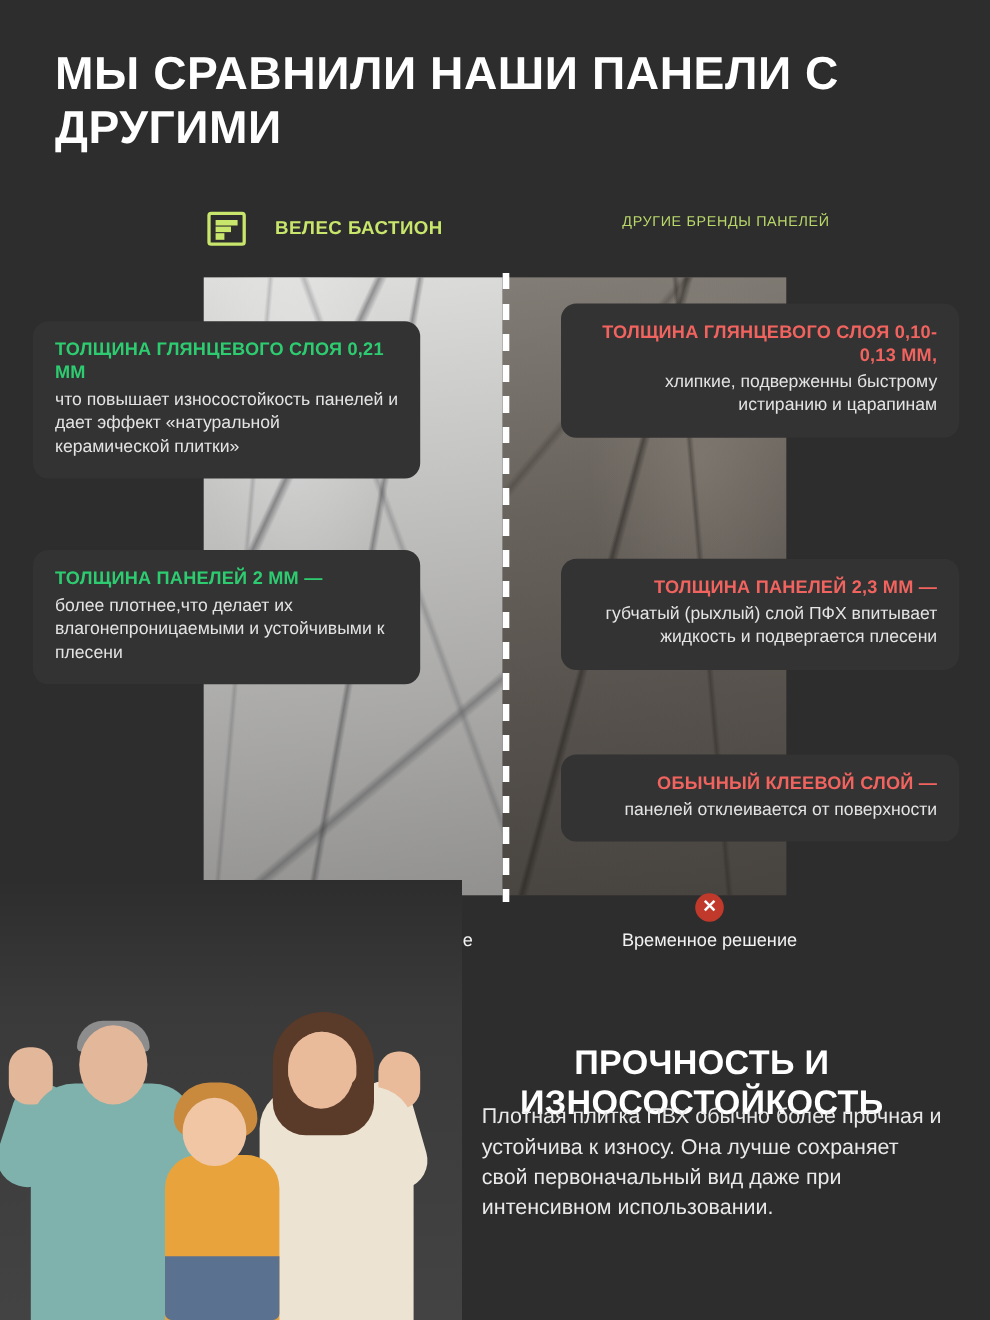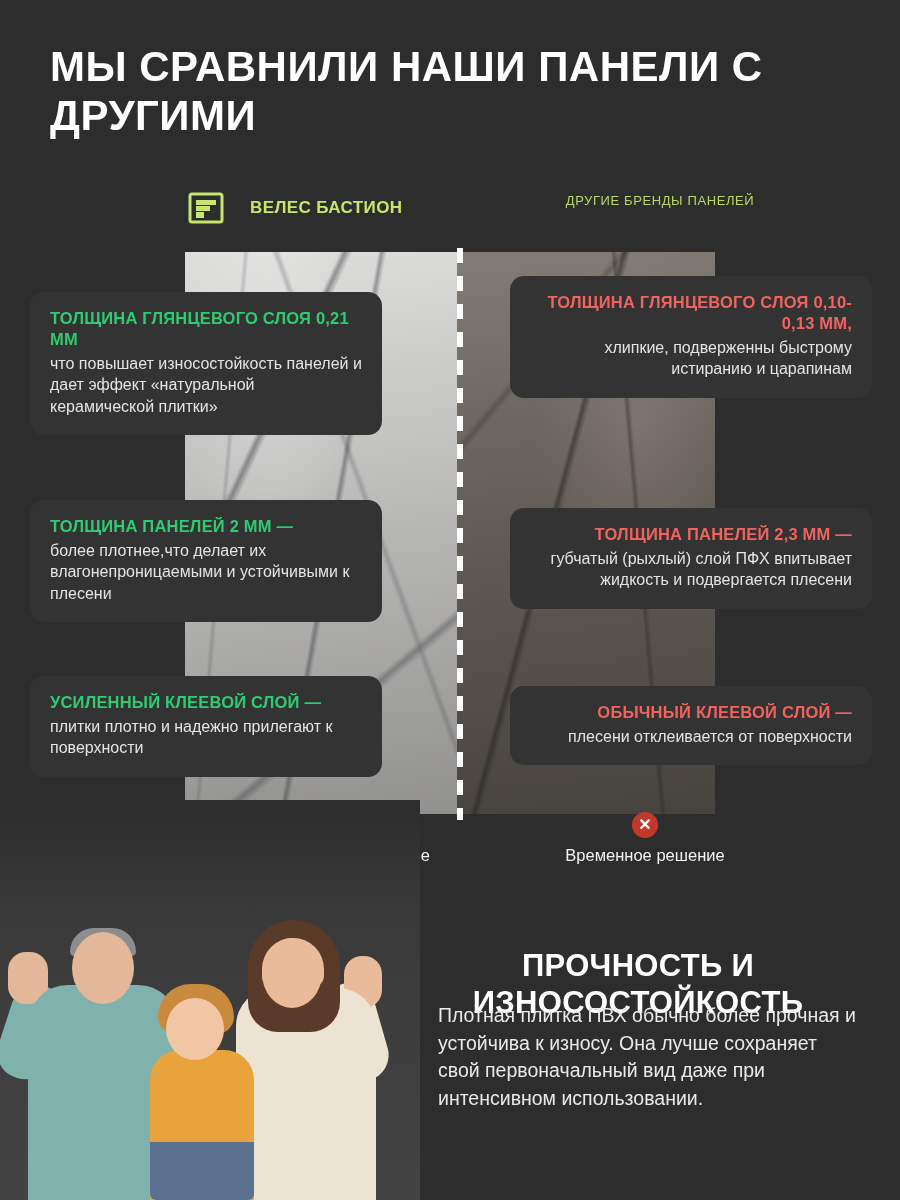--- a/index.html
+++ b/index.html
@@ -261,10 +261,6 @@
   <div class="card left" id="card-l2">
     <div class="head">ТОЛЩИНА ПАНЕЛЕЙ 2 ММ —</div>
     <div class="body">более плотнее,что делает их влагонепроницаемыми и устойчивыми к плесени</div>
-  </div>
-  <div class="card left" id="card-l3">
-    <div class="head">УСИЛЕННЫЙ КЛЕЕВОЙ СЛОЙ —</div>
-    <div class="body">плитки плотно и надежно прилегают к поверхности</div>
   </div>
 
   <div class="card right" id="card-r1">

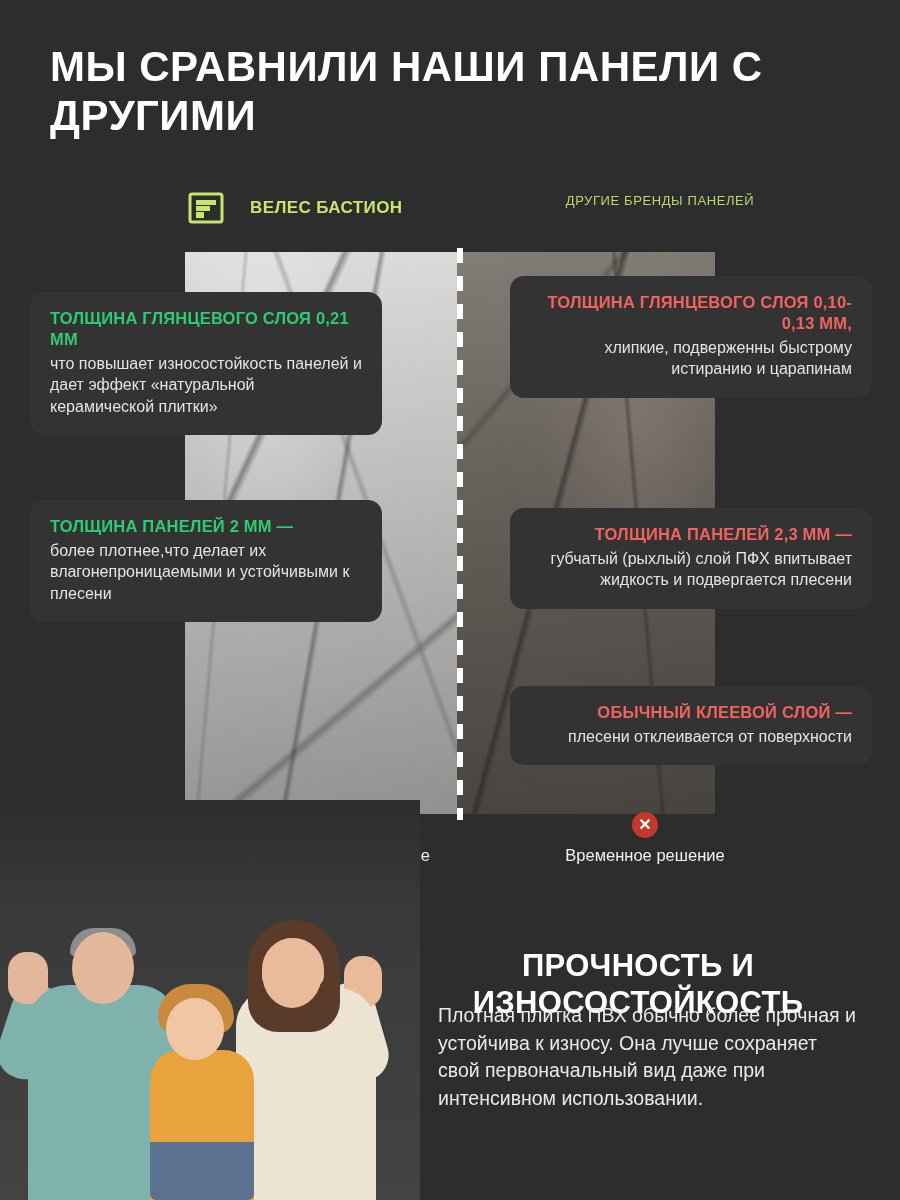--- a/index.html
+++ b/index.html
@@ -273,7 +273,7 @@
   </div>
   <div class="card right" id="card-r3">
     <div class="head">ОБЫЧНЫЙ КЛЕЕВОЙ СЛОЙ —</div>
-    <div class="body">плесени отклеивается от поверхности</div>
+    <div class="body">панелей отклеивается от поверхности</div>
   </div>
 
   <div class="verdict good" id="verdict-left">

